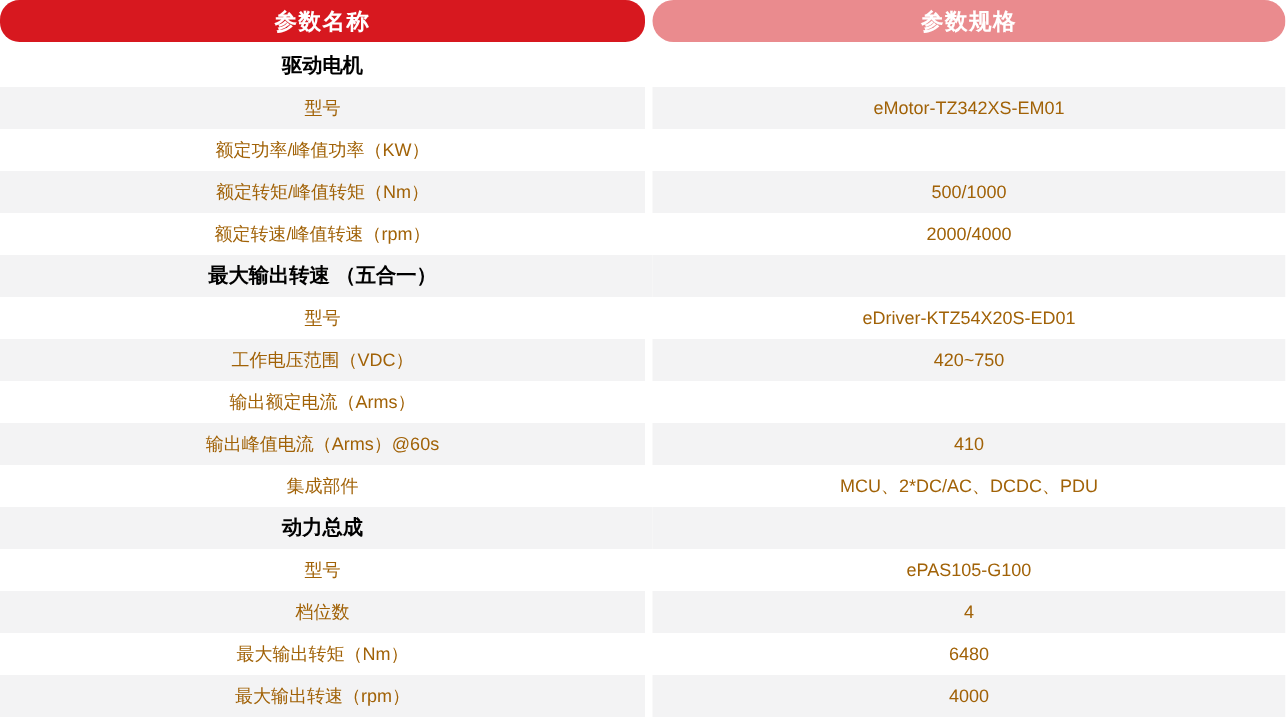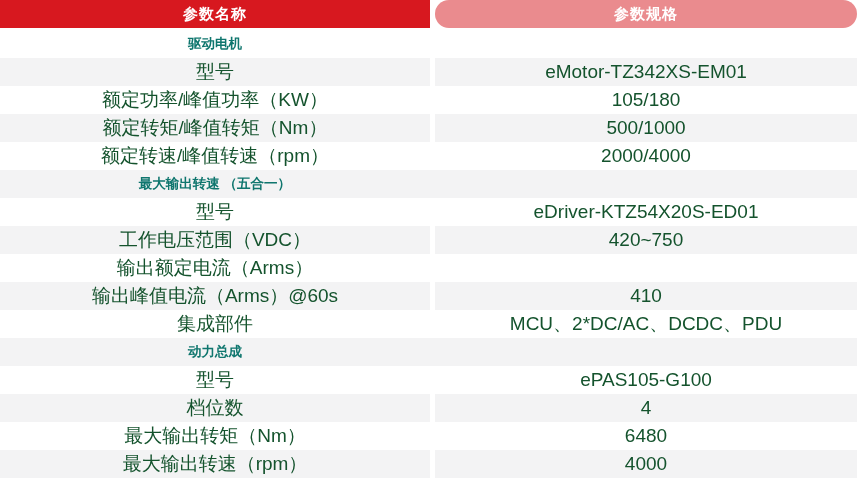--- a/index.html
+++ b/index.html
@@ -21,7 +21,7 @@
     color:#ffffff;font-size:15px;font-weight:bold;
     letter-spacing:1px;
   }
-  .hdr-name{background:var(--red,#d7181f);}
+  .hdr-name{background:var(--red,#d7181f);border-radius:13px;}
   .hdr-gap{background:#ffffff;}
   .hdr-spec{background:var(--pink,#ea8b8e);border-radius:14px;}
   .row{

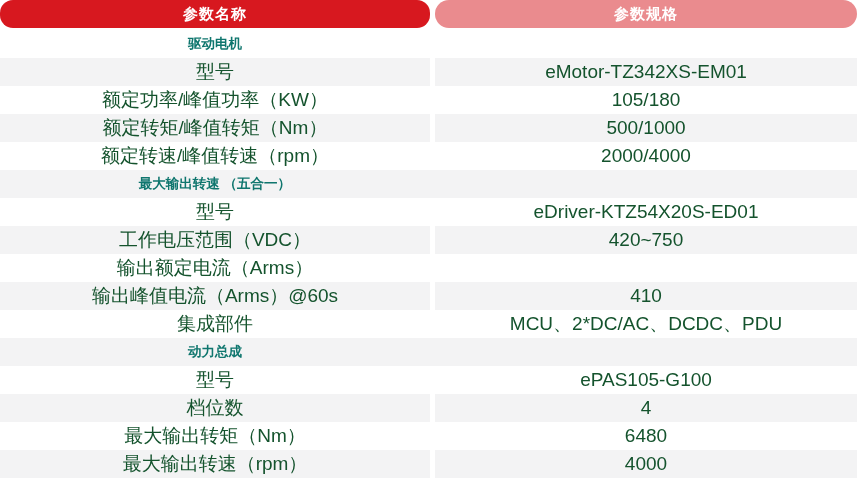--- a/index.html
+++ b/index.html
@@ -41,7 +41,7 @@
   .row.section.even .gap{background:var(--rowgray,#f3f3f4);}
   .row.section.odd .gap{background:#ffffff;}
   .row.section .cell.left{
-    font-weight:bold;color:#0f766e;font-size:13.5px;
+    font-weight:bold;color:#000000;font-size:13.5px;
   }
 </style>
 </head>

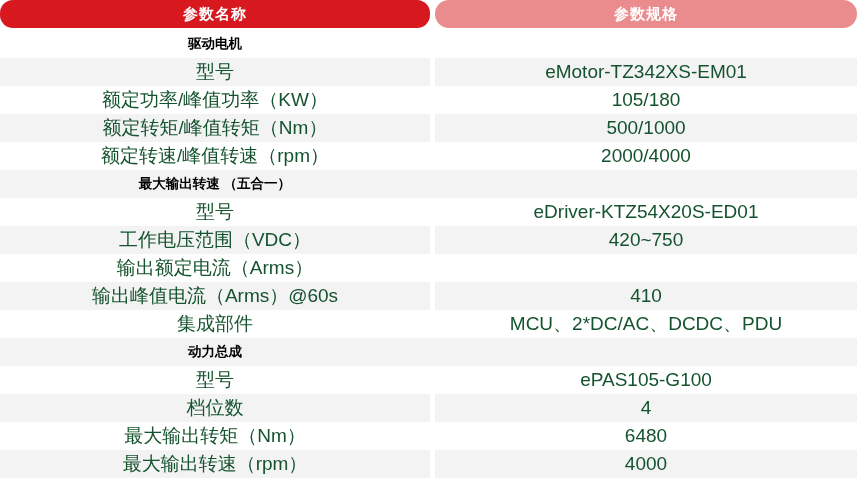--- a/index.html
+++ b/index.html
@@ -31,7 +31,7 @@
   }
   .cell{
     display:flex;align-items:center;justify-content:center;
-    font-size:19px;color:#14532d;
+    font-size:12px;color:#a16207;
     white-space:nowrap;
   }
   .row.odd .cell{background:#ffffff;}

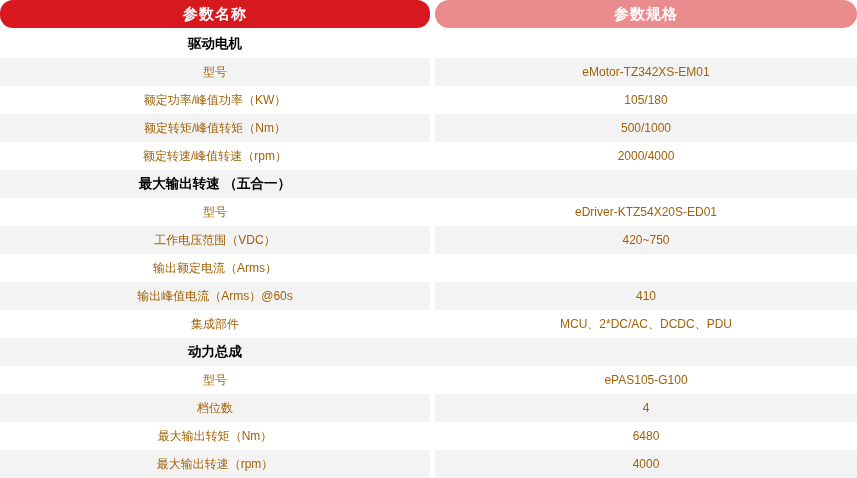--- a/index.html
+++ b/index.html
@@ -67,7 +67,6 @@
       <div class="row odd">
         <div class="cell left">额定功率/峰值功率（KW）</div>
         <div class="gap"></div>
-        <div class="cell right">105/180</div>
       </div>
       <div class="row even">
         <div class="cell left">额定转矩/峰值转矩（Nm）</div>

